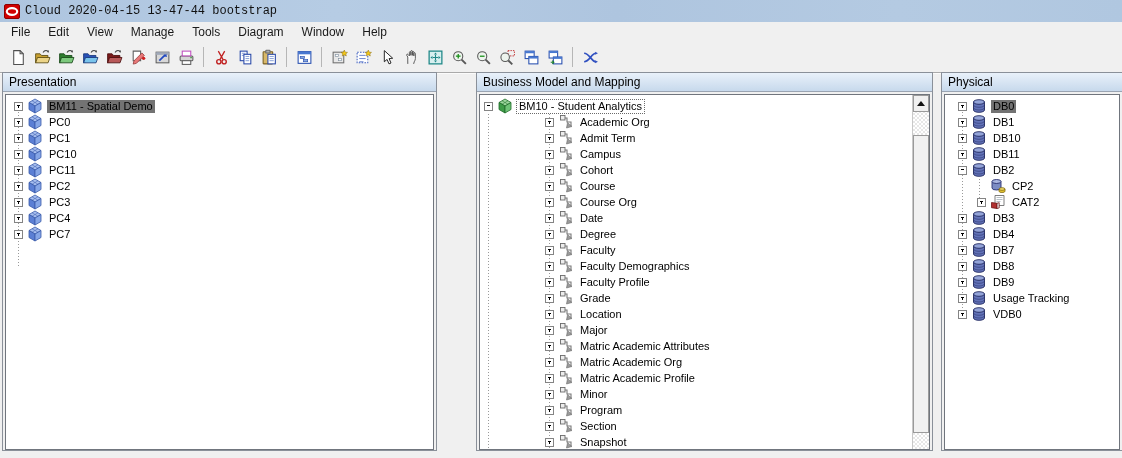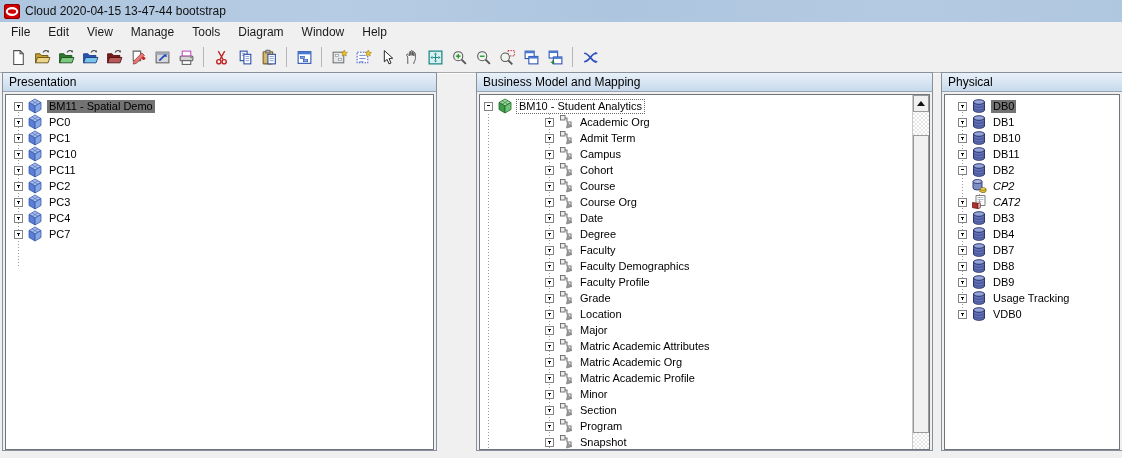--- a/index.html
+++ b/index.html
@@ -9,7 +9,7 @@
   
   #titlebar { position:absolute; left:0; top:0; width:1122px; height:22px;
     background:linear-gradient(90deg,#aec5df 0%,#b6cce4 30%,#aec5df 55%,#b4cae2 80%,#b0c7e0 100%);
-    display:flex; align-items:center; padding-left:4px; }
+    display:flex; align-items:center; padding-left:4px;font-family:Liberation Mono, monospace; }
   #titlebar .title { font-size:12px; color:#111; margin-left:5px; white-space:nowrap; }
   .applogo { width:16px; height:15px; flex:none; }
 

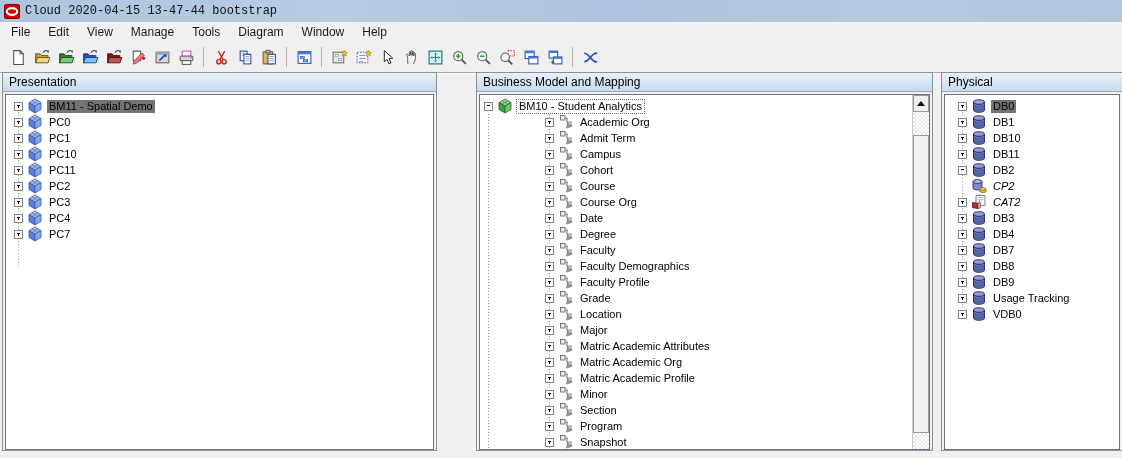--- a/index.html
+++ b/index.html
@@ -58,7 +58,7 @@
   .ind-root  { padding-left:4px; }
   .ind-bmm-c { padding-left:65px; }
   .ind-phy   { padding-left:13px; }
-  .ind-phy-c { padding-left:13px;font-style:italic; }
+  .ind-phy-c { padding-left:32px; }
 
   .guide { position:absolute; width:1px;
     background-image:repeating-linear-gradient(to bottom,#9a9a9a 0 1px,transparent 1px 3px); }

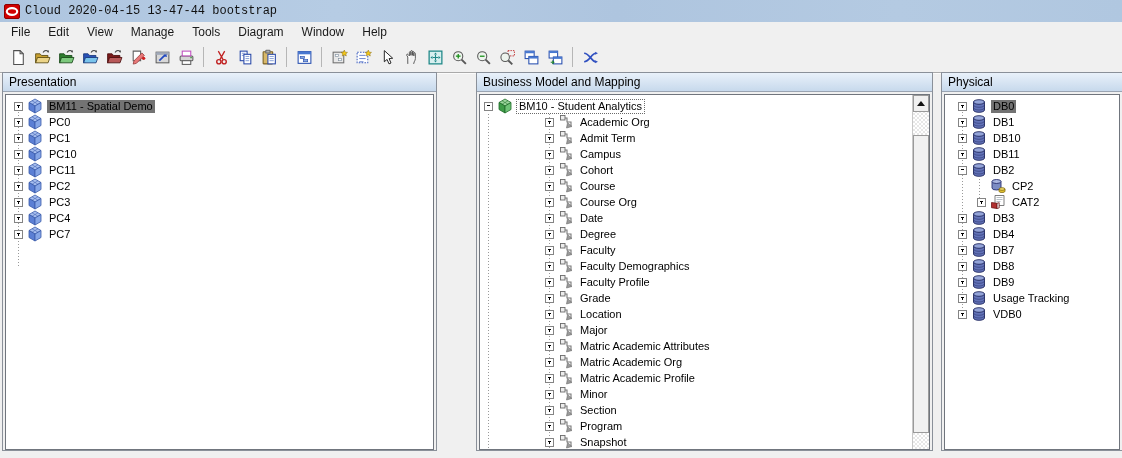--- a/index.html
+++ b/index.html
@@ -534,14 +534,14 @@
           <svg class="ticon">
             <use href="#dim-icon"></use>
           </svg>
+          <span class="tlabel">Program</span>
+        </div>
+      <div class="trow ind-bmm-c">
+          <span class="exp plus"></span>
+          <svg class="ticon">
+            <use href="#dim-icon"></use>
+          </svg>
           <span class="tlabel">Section</span>
-        </div>
-      <div class="trow ind-bmm-c">
-          <span class="exp plus"></span>
-          <svg class="ticon">
-            <use href="#dim-icon"></use>
-          </svg>
-          <span class="tlabel">Program</span>
         </div>
       <div class="trow ind-bmm-c">
           <span class="exp plus"></span>

